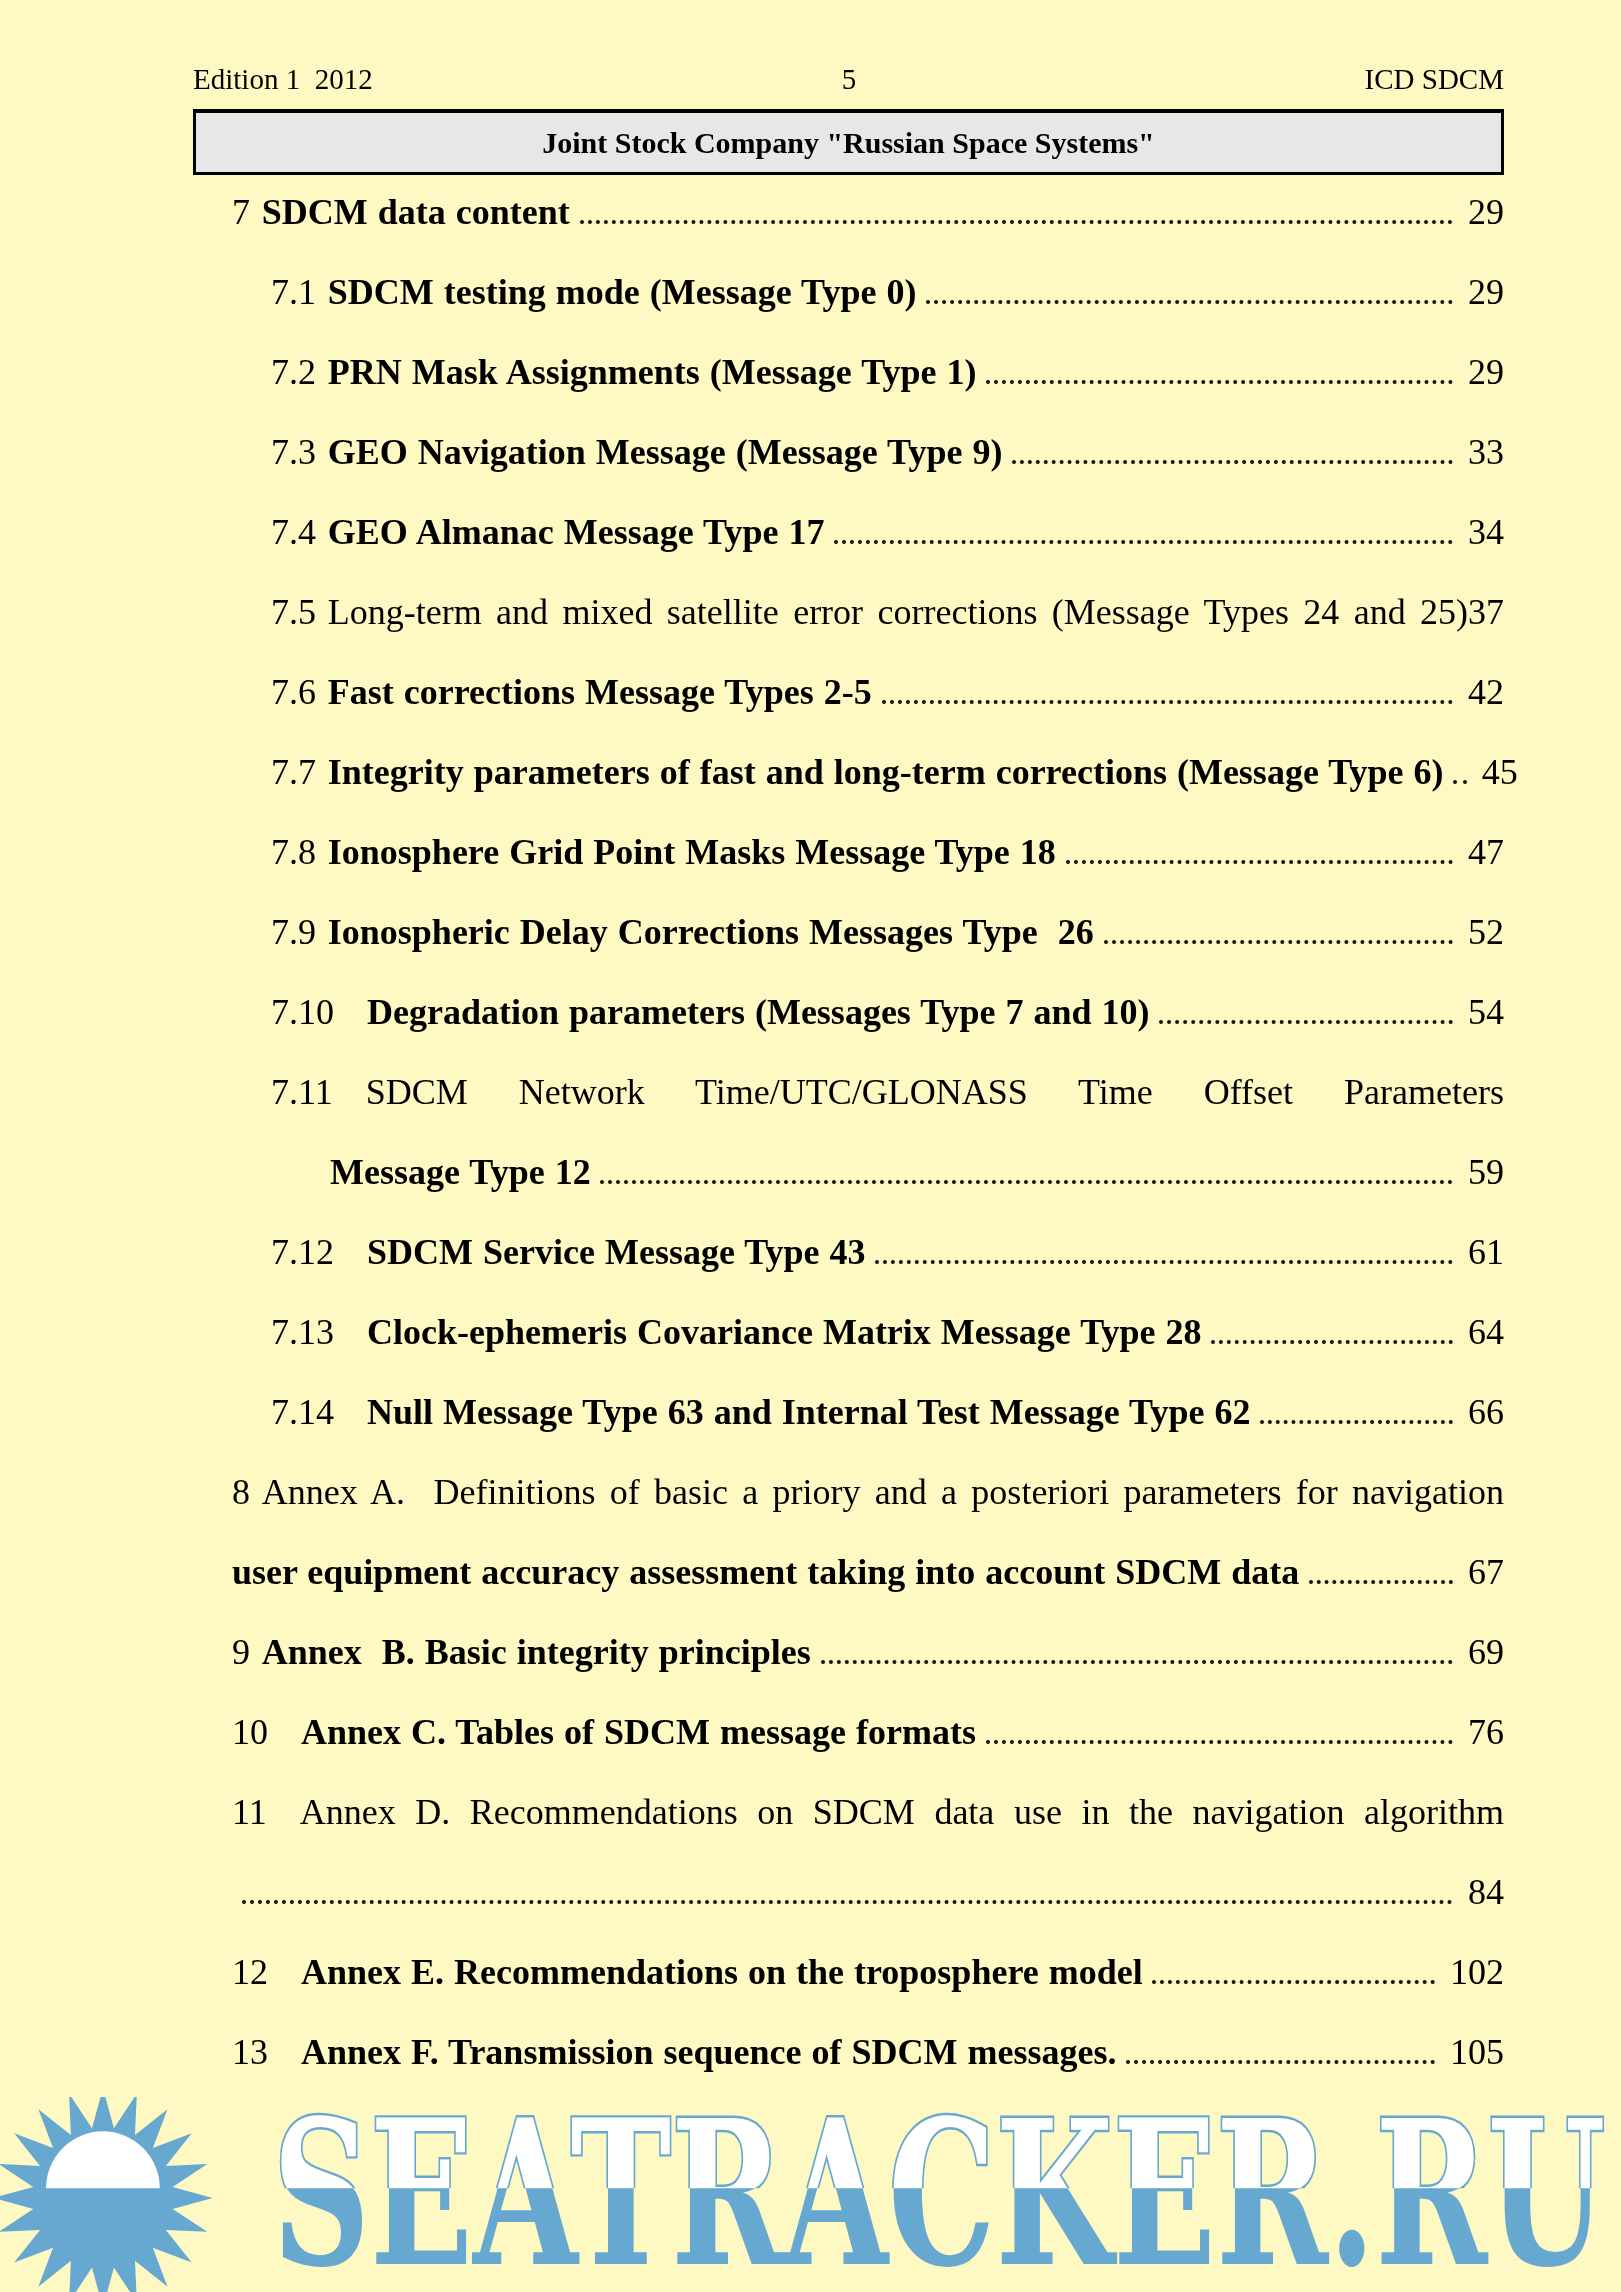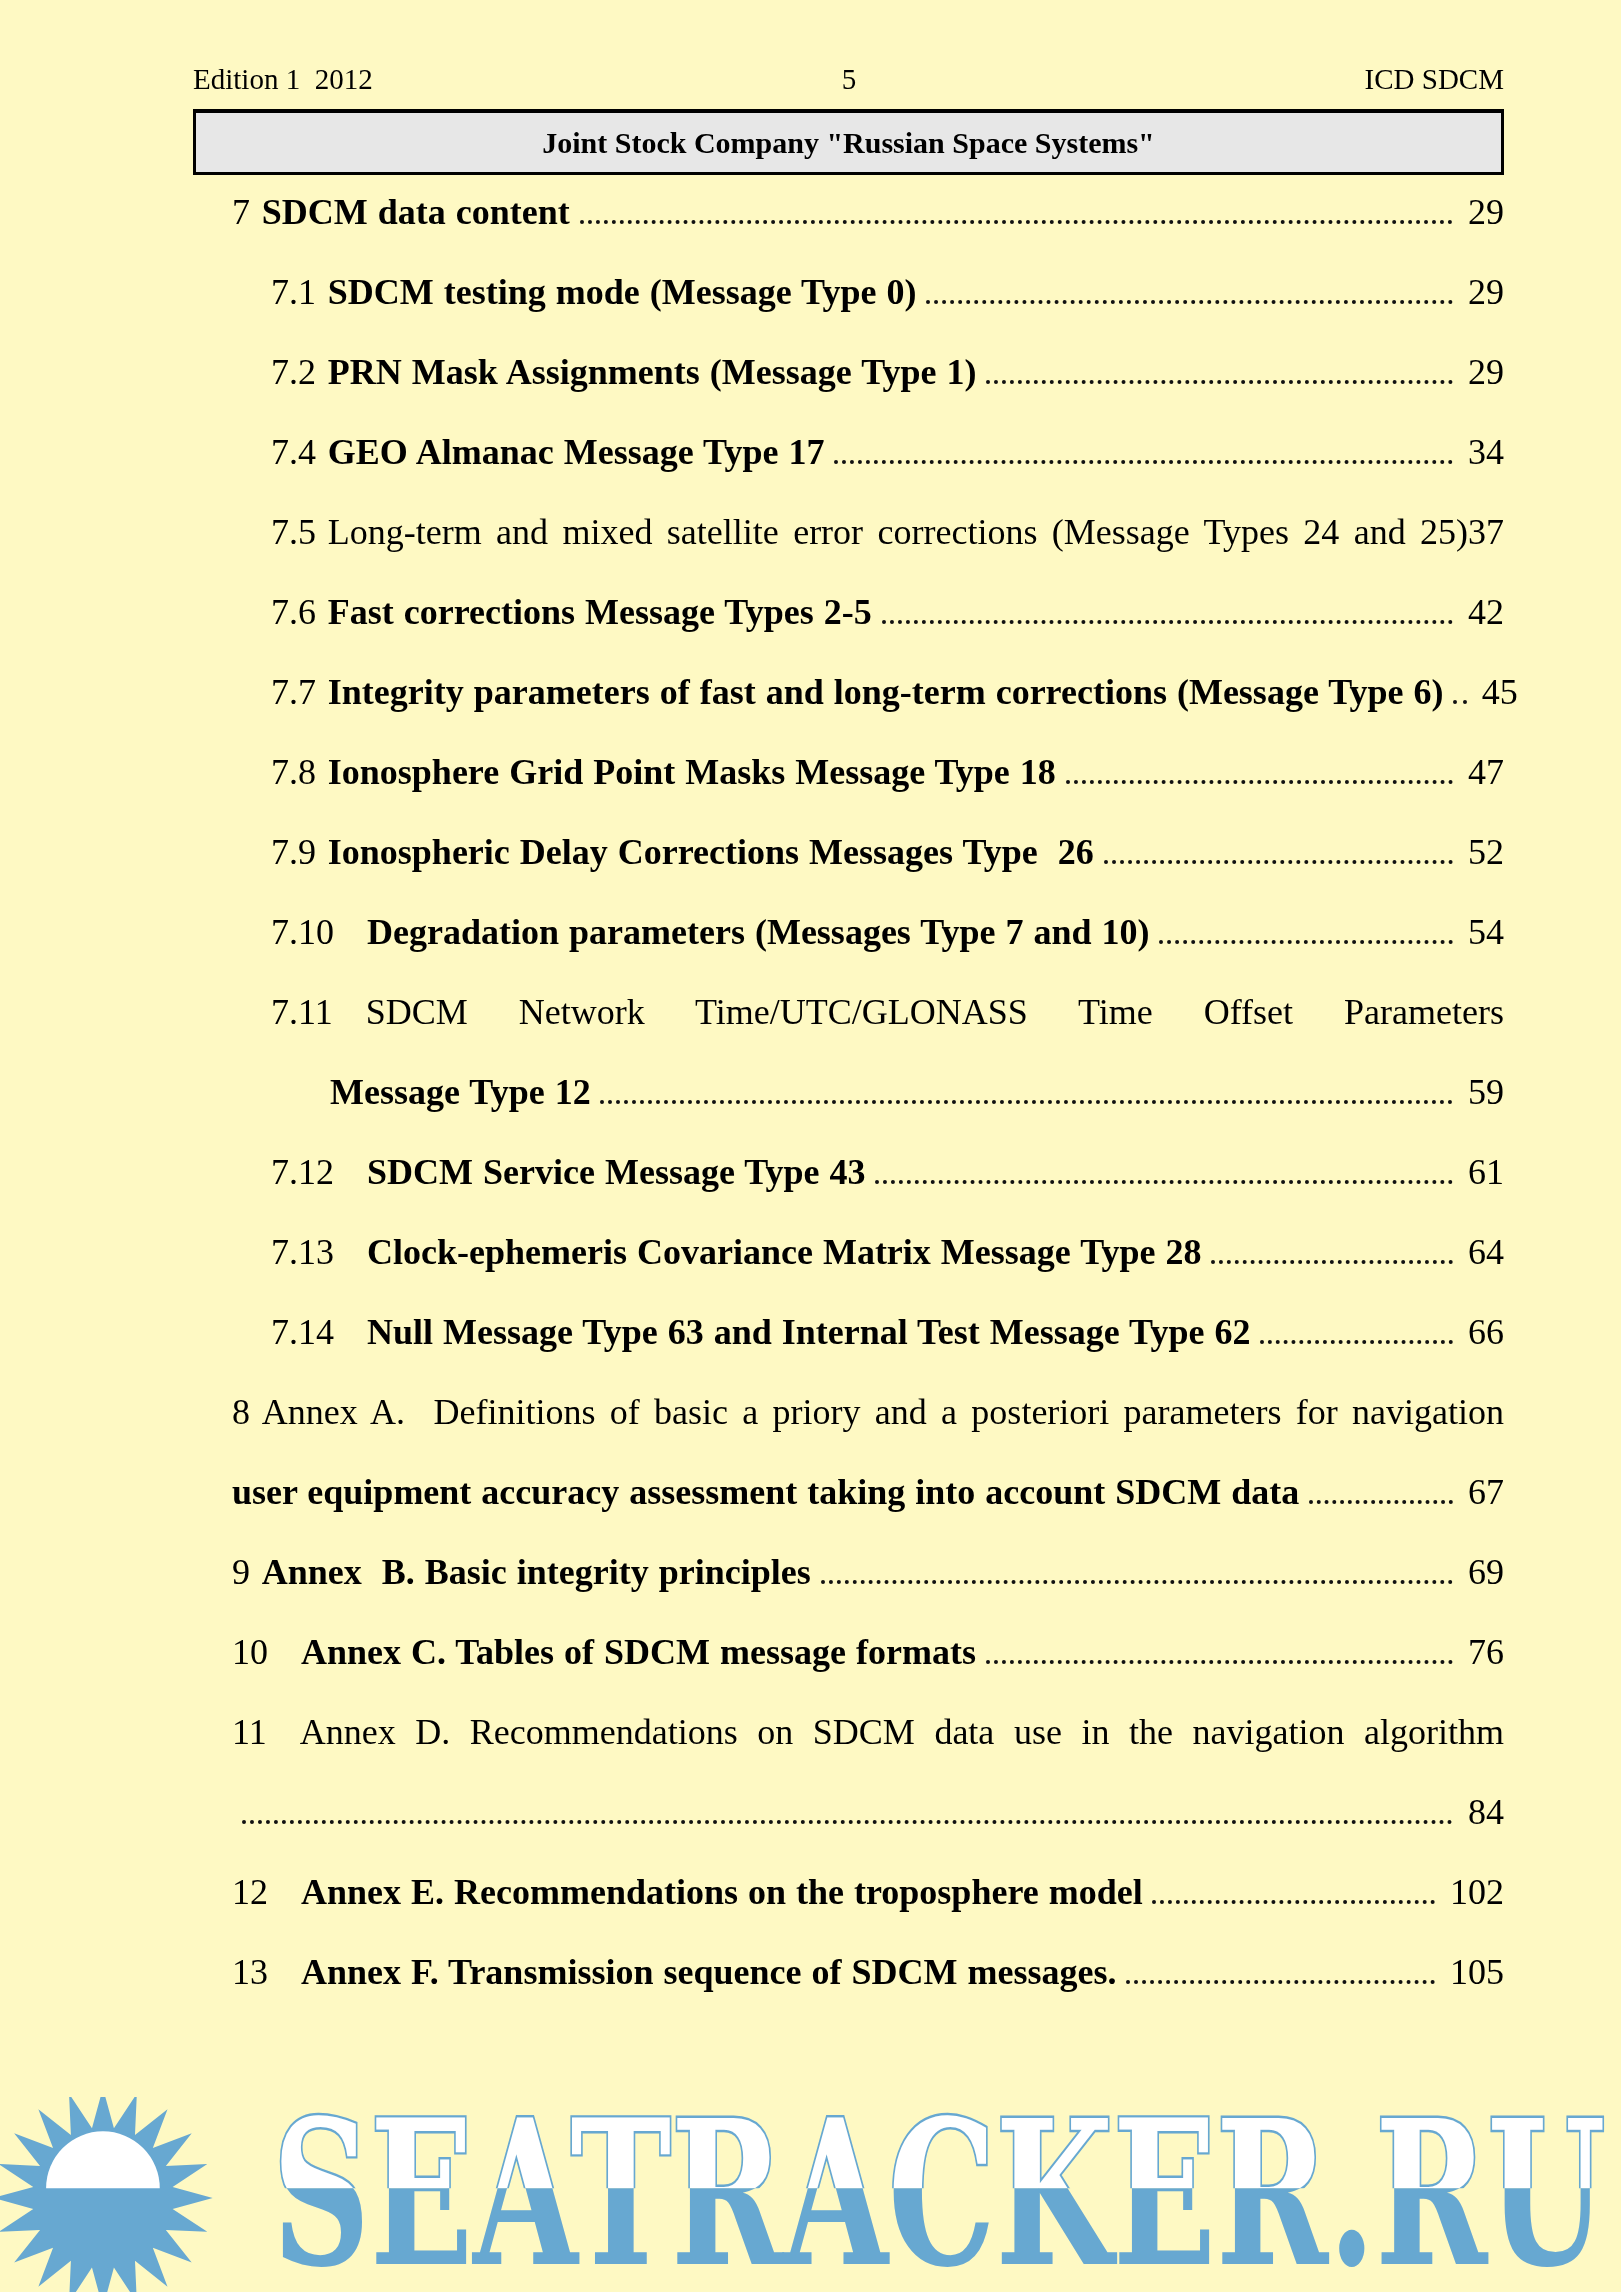--- a/index.html
+++ b/index.html
@@ -70,6 +70,12 @@
         <span class="pg">29</span>
     </div>
 
+    <div class="r rf l1">
+      <span class="num gs">7.3</span>
+        <span class="ttl">GEO Navigation Message (Message Type 9)</span>
+        <span class="lead"></span>
+        <span class="pg">33</span>
+    </div>
 
     <div class="r rf l1">
       <span class="num gs">7.4</span>

